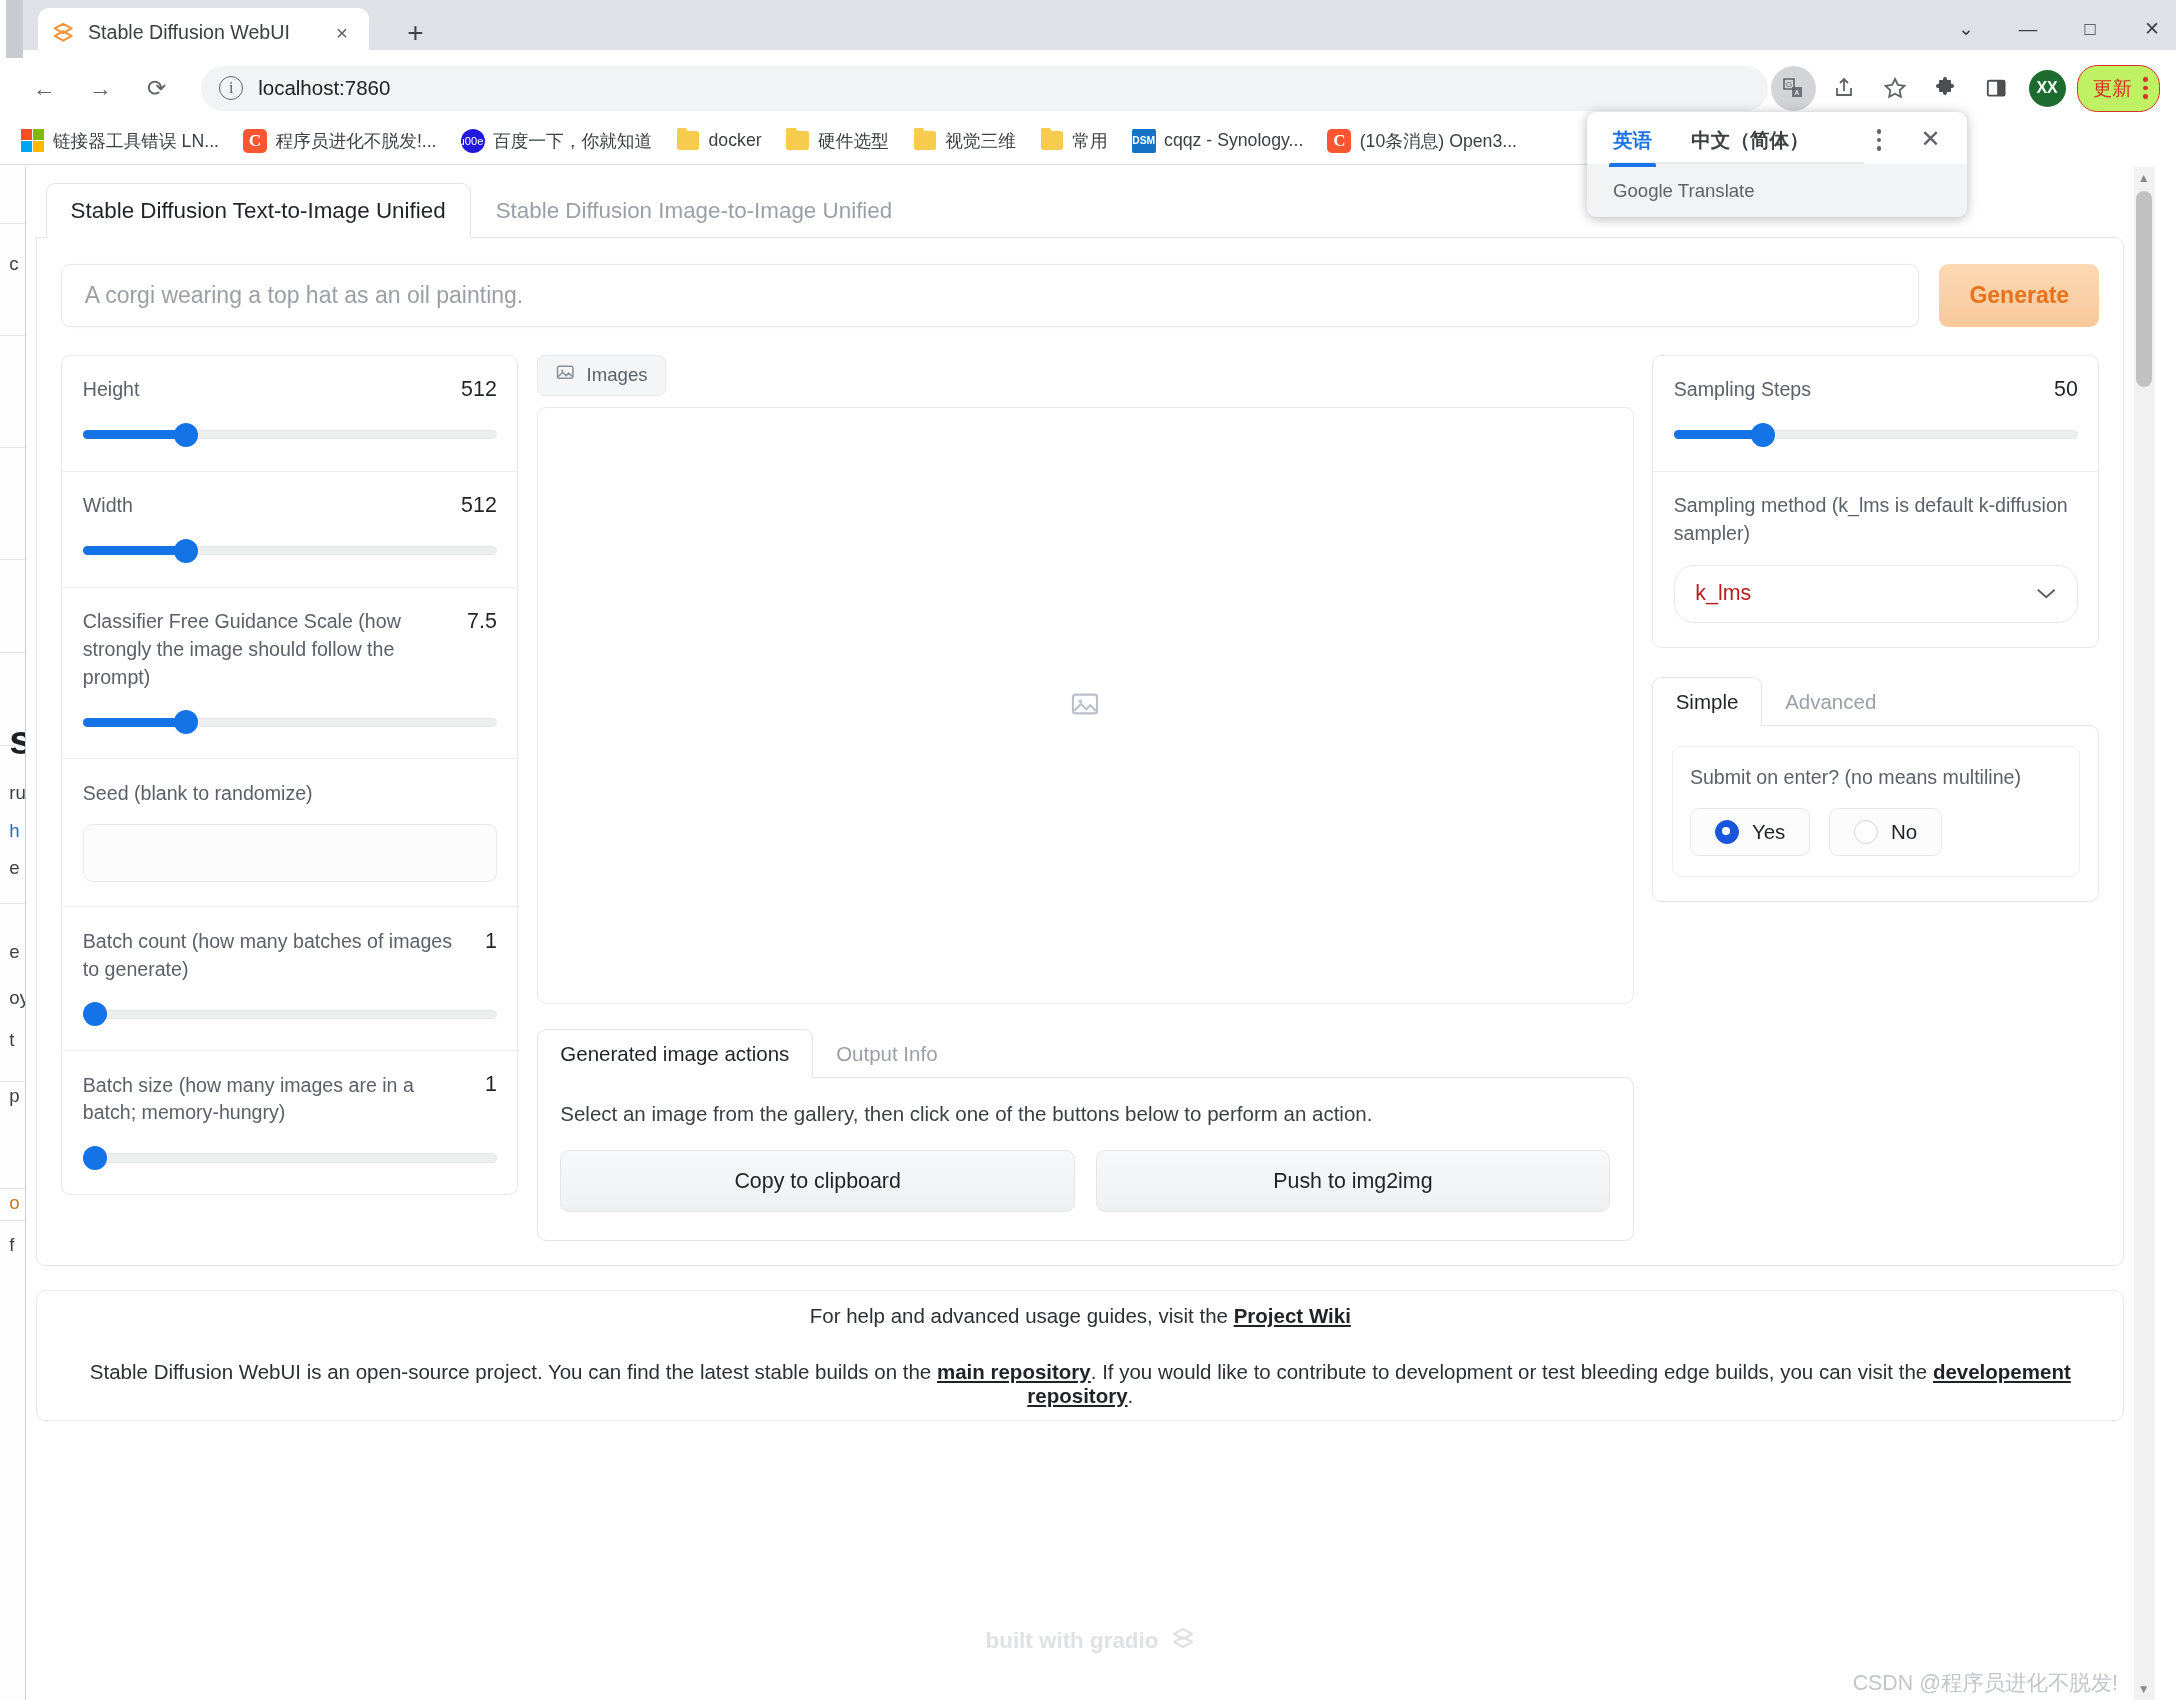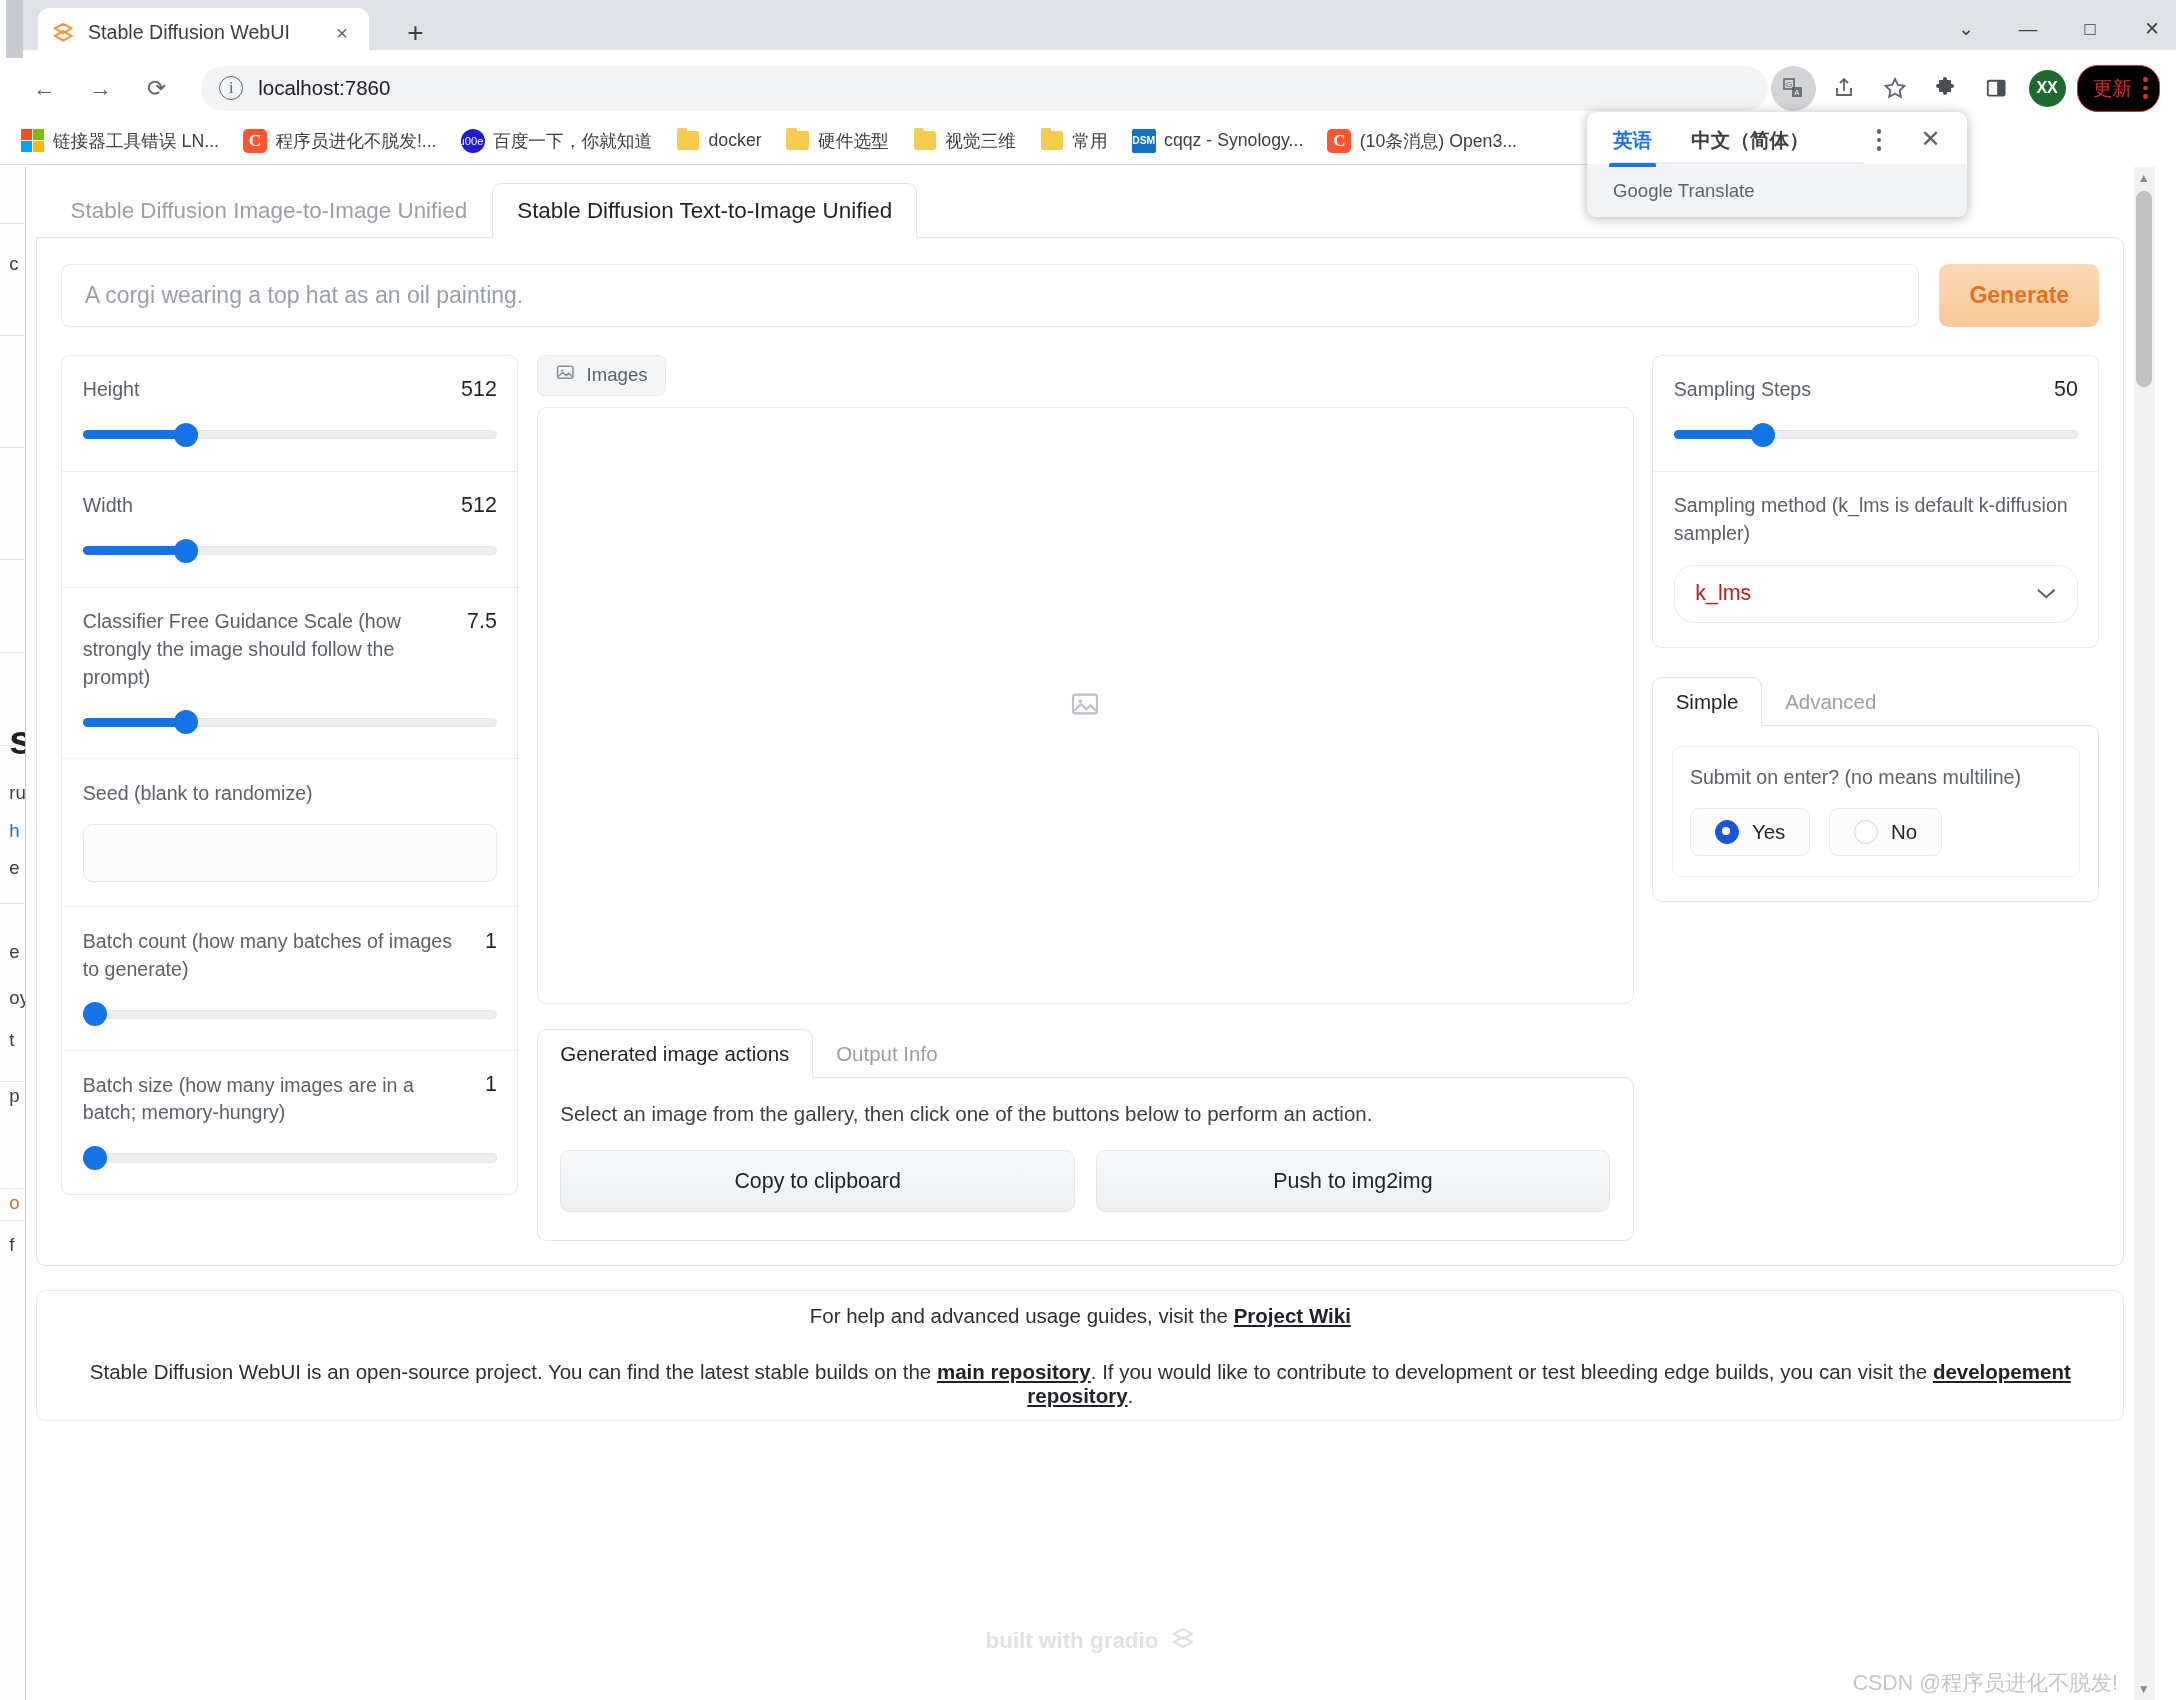--- a/index.html
+++ b/index.html
@@ -84,7 +84,7 @@
   }
   .update-pill {
     display:flex; align-items:center; height:47px; border:1.9px solid #d93025;
-    border-radius:20.5px; background:#000000; padding:0 7.5px 0 15px; margin-left:3.7px;
+    border-radius:20.5px; background:#bef264; padding:0 7.5px 0 15px; margin-left:3.7px;
   }
   .update-text { color:#d93025; font-size:19.6px; }
   .kebab { display:flex; flex-direction:column; gap:3.7px; margin-left:11.2px; margin-right:3.7px; }

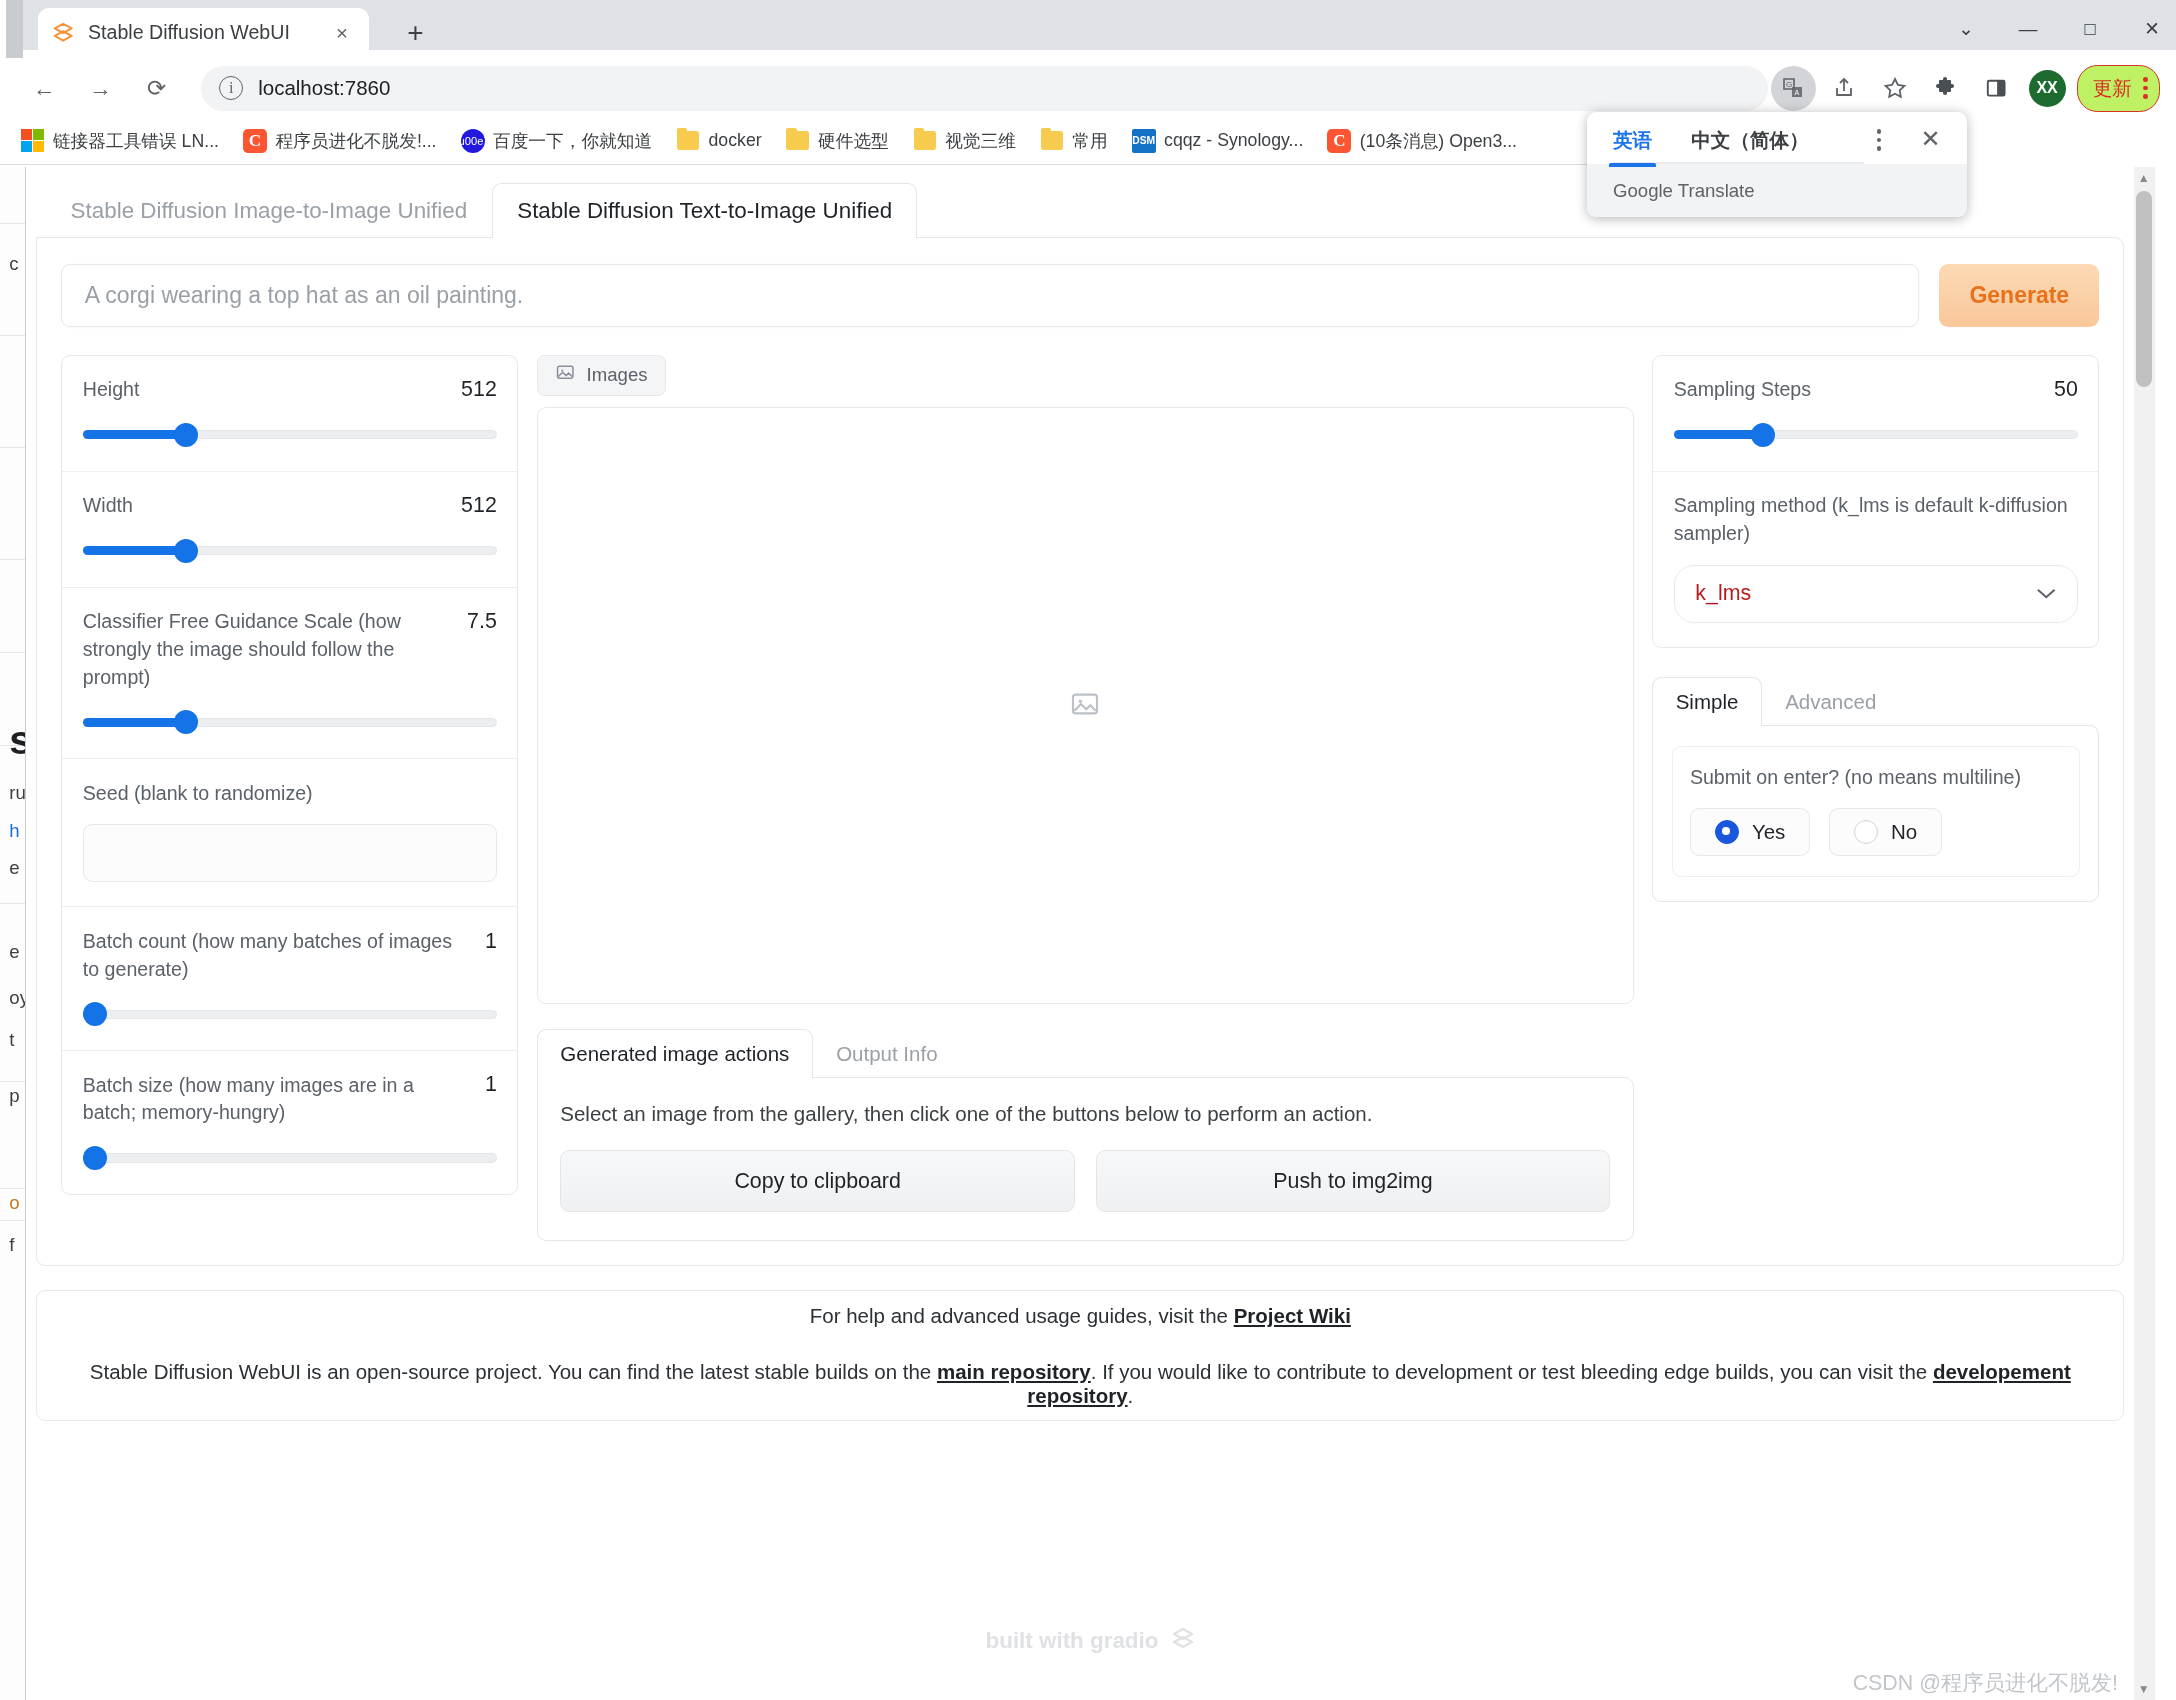--- a/index.html
+++ b/index.html
@@ -551,8 +551,8 @@
       <div class="app">
 
         <div class="maintabs">
+          <div class="maintab active">Stable Diffusion Text-to-Image Unified</div>
           <div class="maintab inactive">Stable Diffusion Image-to-Image Unified</div>
-          <div class="maintab active">Stable Diffusion Text-to-Image Unified</div>
         </div>
 
         <div class="app-body">

